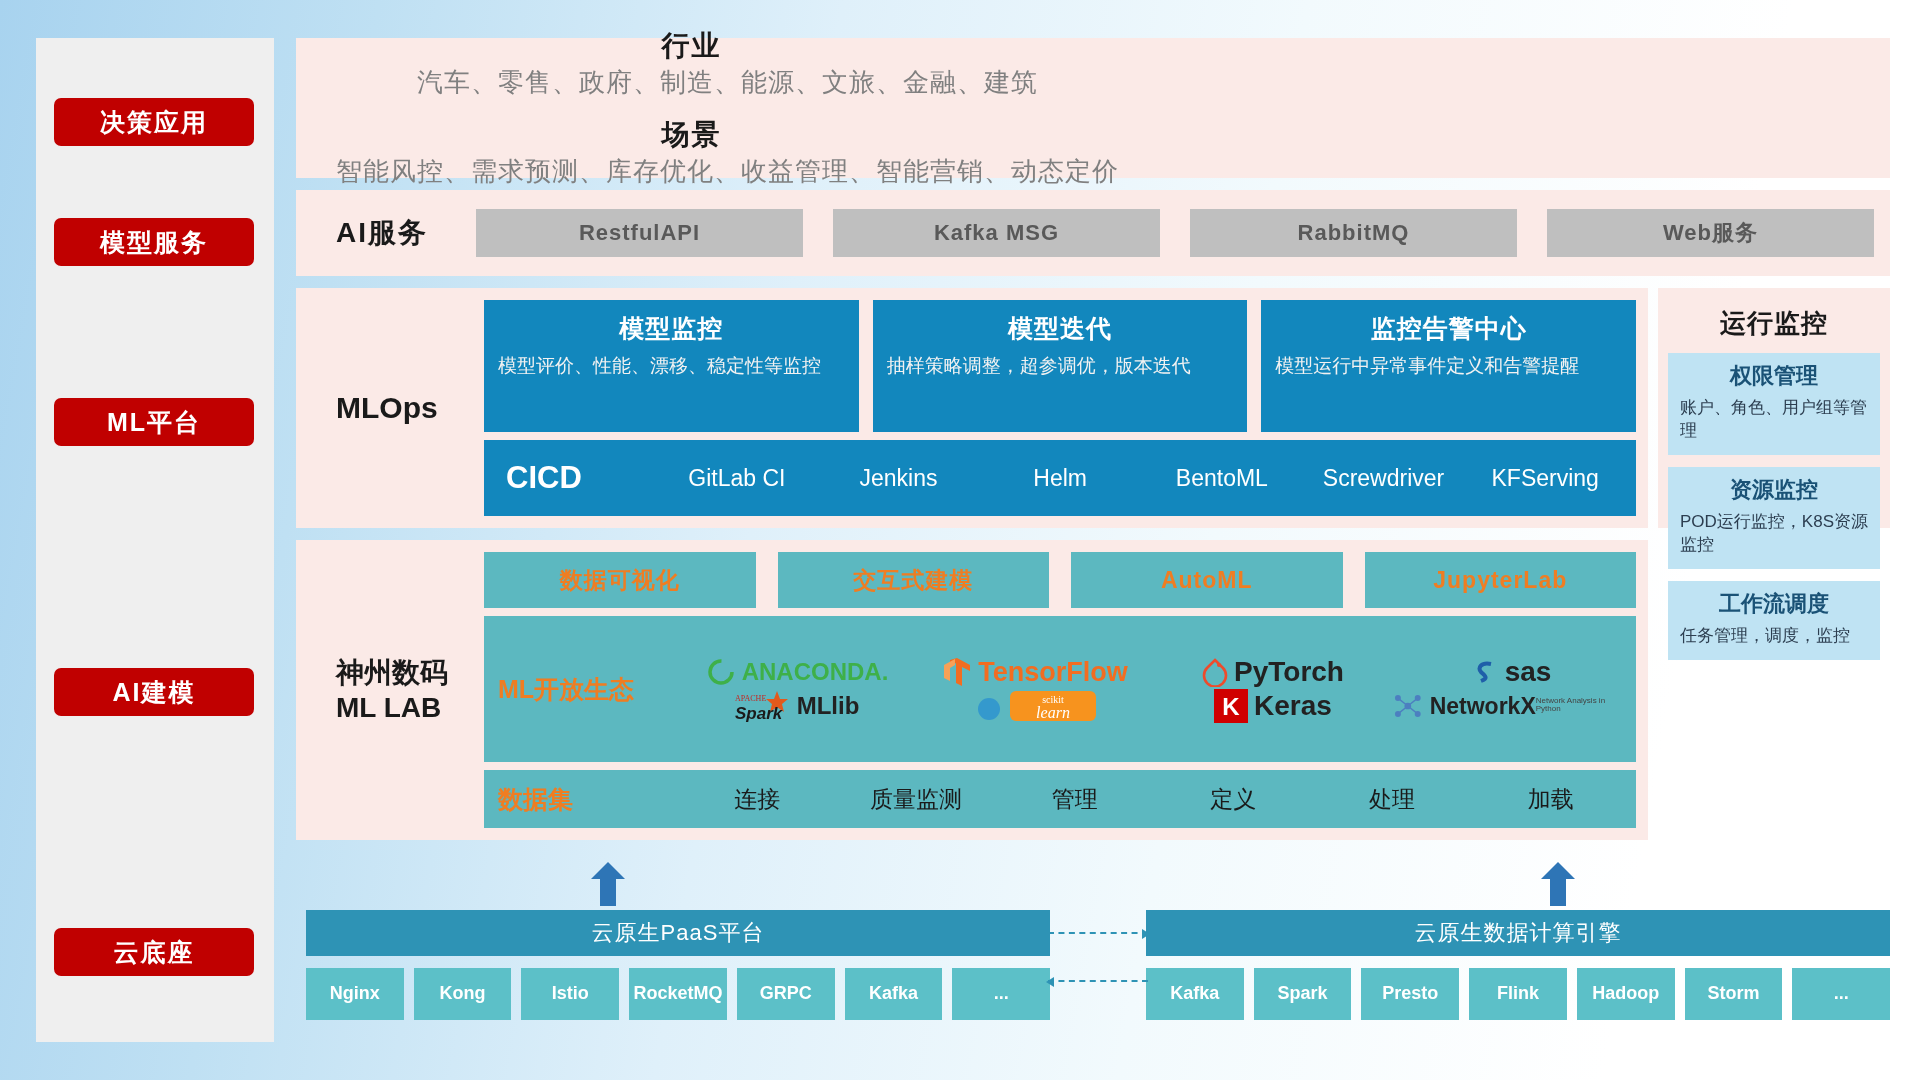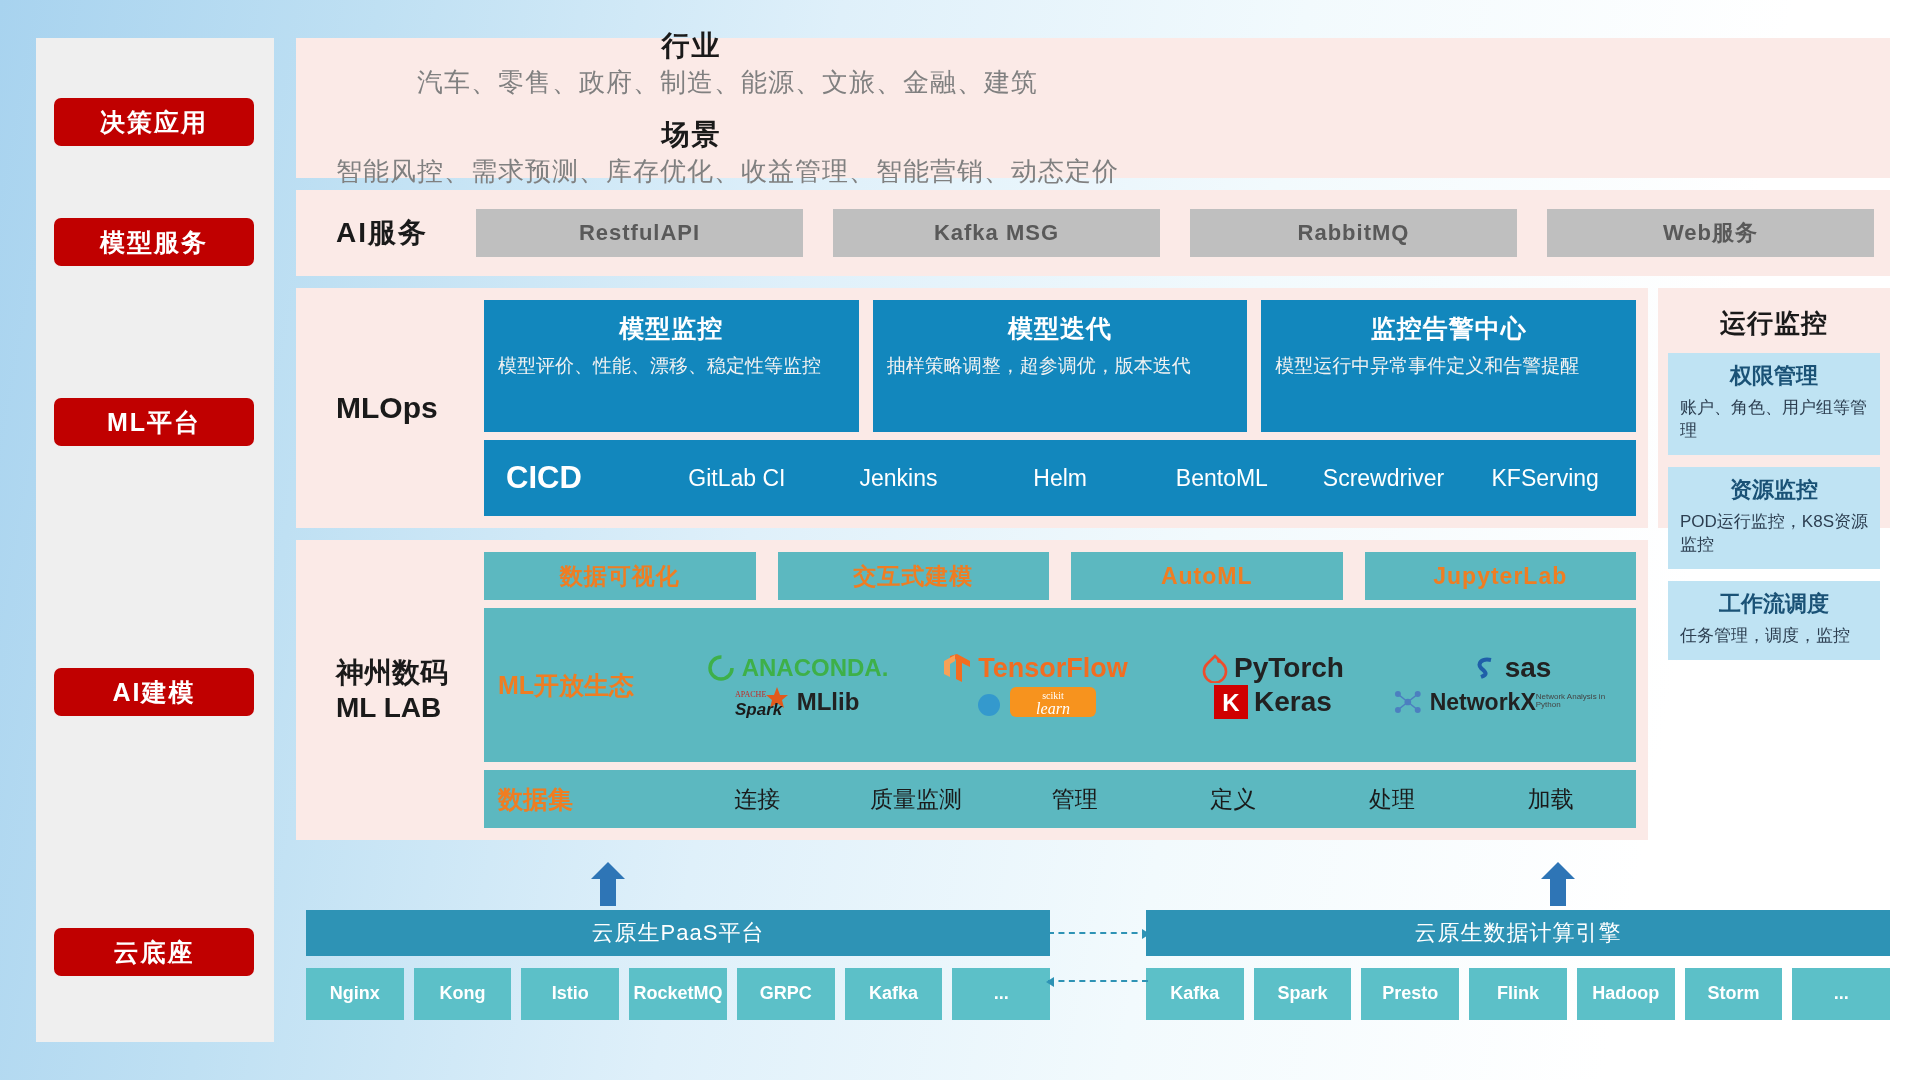--- a/index.html
+++ b/index.html
@@ -141,7 +141,7 @@
     font-size: 28px; font-weight: bold; color: #1a1a1a; line-height: 1.25;
   }
   .model-right { flex: 1; display: flex; flex-direction: column; gap: 8px; }
-  .tool-row { display: flex; gap: 22px; height: 48px; flex: none; }
+  .tool-row { display: flex; gap: 22px; height: 56px; flex: none; }
   .tool-chip {
     flex: 1; background: #5cb8c0;
     color: #ef7d22; font-size: 23px; font-weight: bold;

